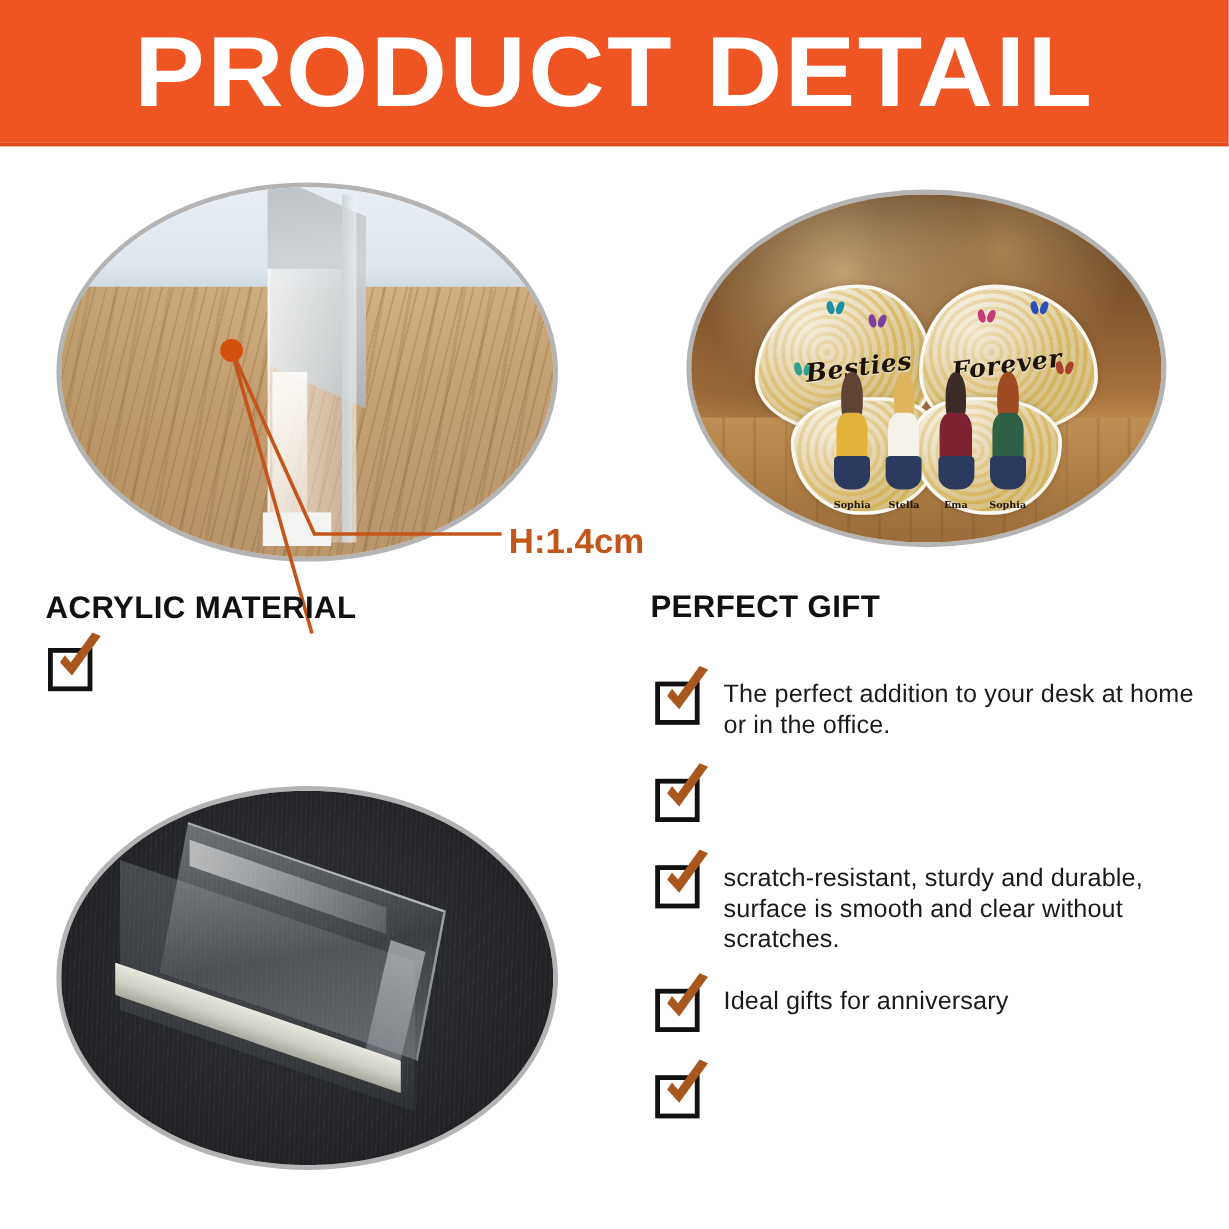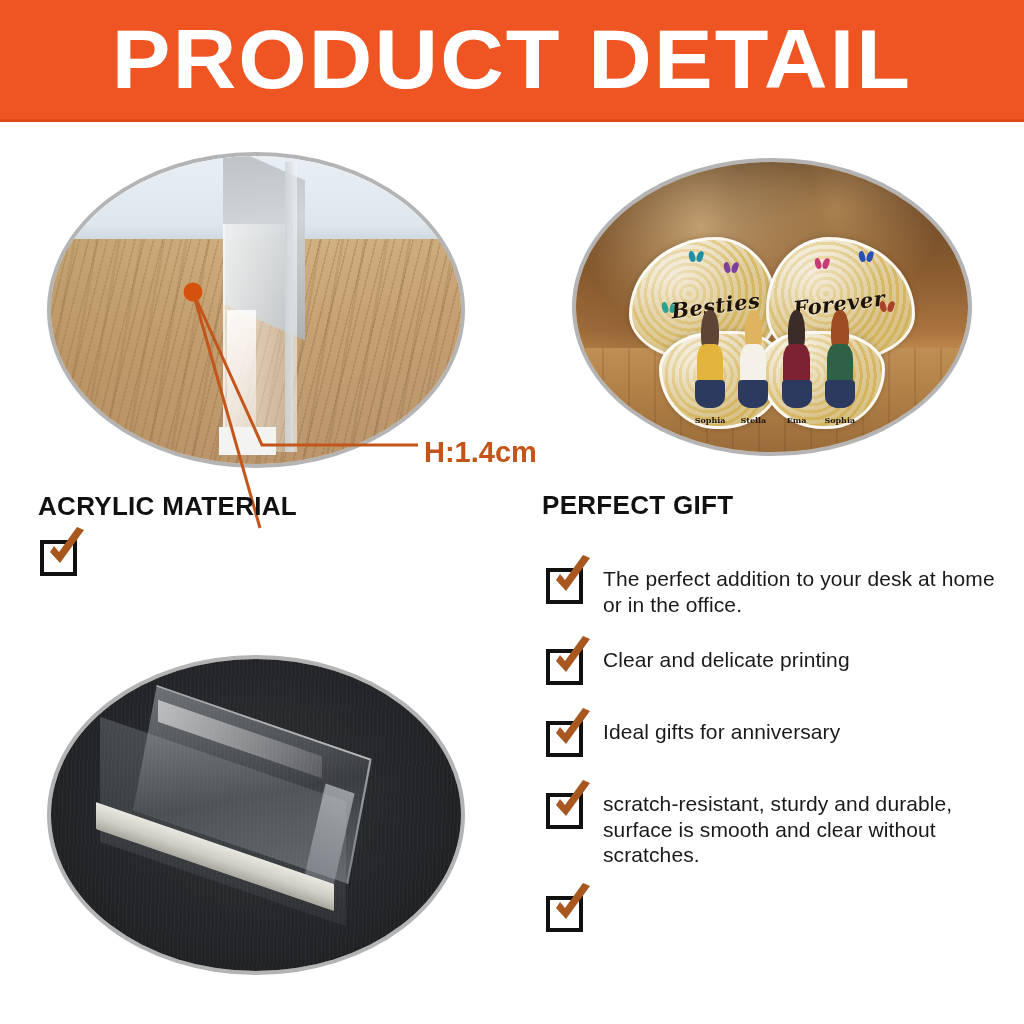--- a/index.html
+++ b/index.html
@@ -460,7 +460,6 @@
           <path d="M9 25 L19 36 L43 3 L36 0 L18 25 L13 19 Z" fill="#a8571f"></path>
         </svg>
     </span>
-    <span class="bullet-text">Clear and delicate printing</span>
   </div>
   <div class="bullet-row" style="--gap:34px;">
     <span class="checkbox">

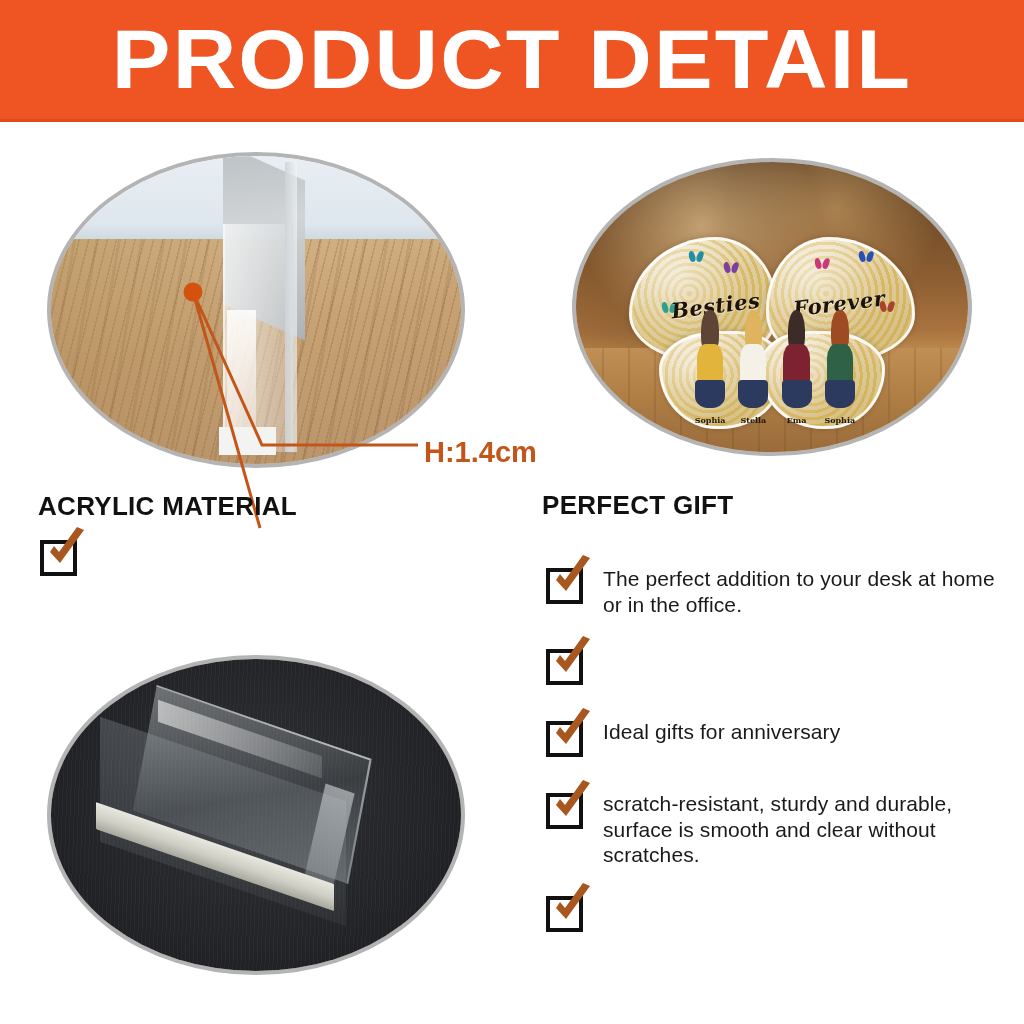--- a/index.html
+++ b/index.html
@@ -461,21 +461,21 @@
         </svg>
     </span>
   </div>
-  <div class="bullet-row" style="--gap:34px;">
+  <div class="bullet-row" style="--gap:26px;">
     <span class="checkbox">
       <svg viewBox="0 0 48 48" aria-hidden="true">
           <path d="M9 25 L19 36 L43 3 L36 0 L18 25 L13 19 Z" fill="#a8571f"></path>
         </svg>
     </span>
-    <span class="bullet-text">Ideal gifts for anniversary</span>
-  </div>
-  <div class="bullet-row" style="--gap:26px;">
+    <span class="bullet-text">scratch-resistant, sturdy and durable, surface is smooth and clear without scratches.</span>
+  </div>
+  <div class="bullet-row" style="--gap:34px;">
     <span class="checkbox">
       <svg viewBox="0 0 48 48" aria-hidden="true">
           <path d="M9 25 L19 36 L43 3 L36 0 L18 25 L13 19 Z" fill="#a8571f"></path>
         </svg>
     </span>
-    <span class="bullet-text">scratch-resistant, sturdy and durable, surface is smooth and clear without scratches.</span>
+    <span class="bullet-text">Ideal gifts for anniversary</span>
   </div>
   <div class="bullet-row" style="--gap:0px;">
     <span class="checkbox">

